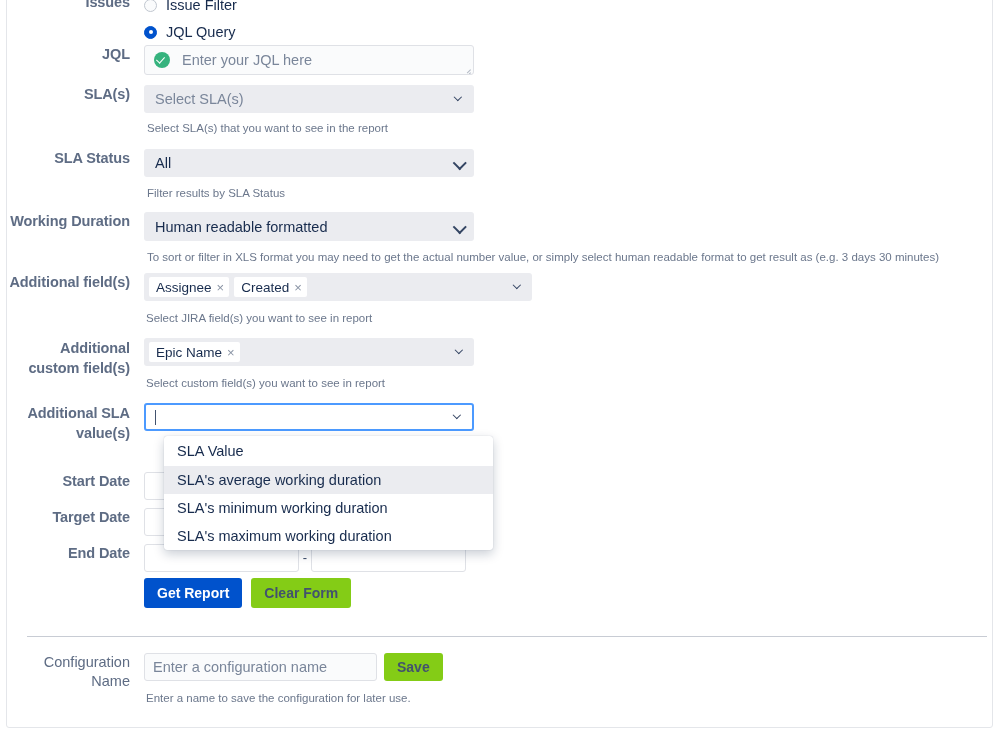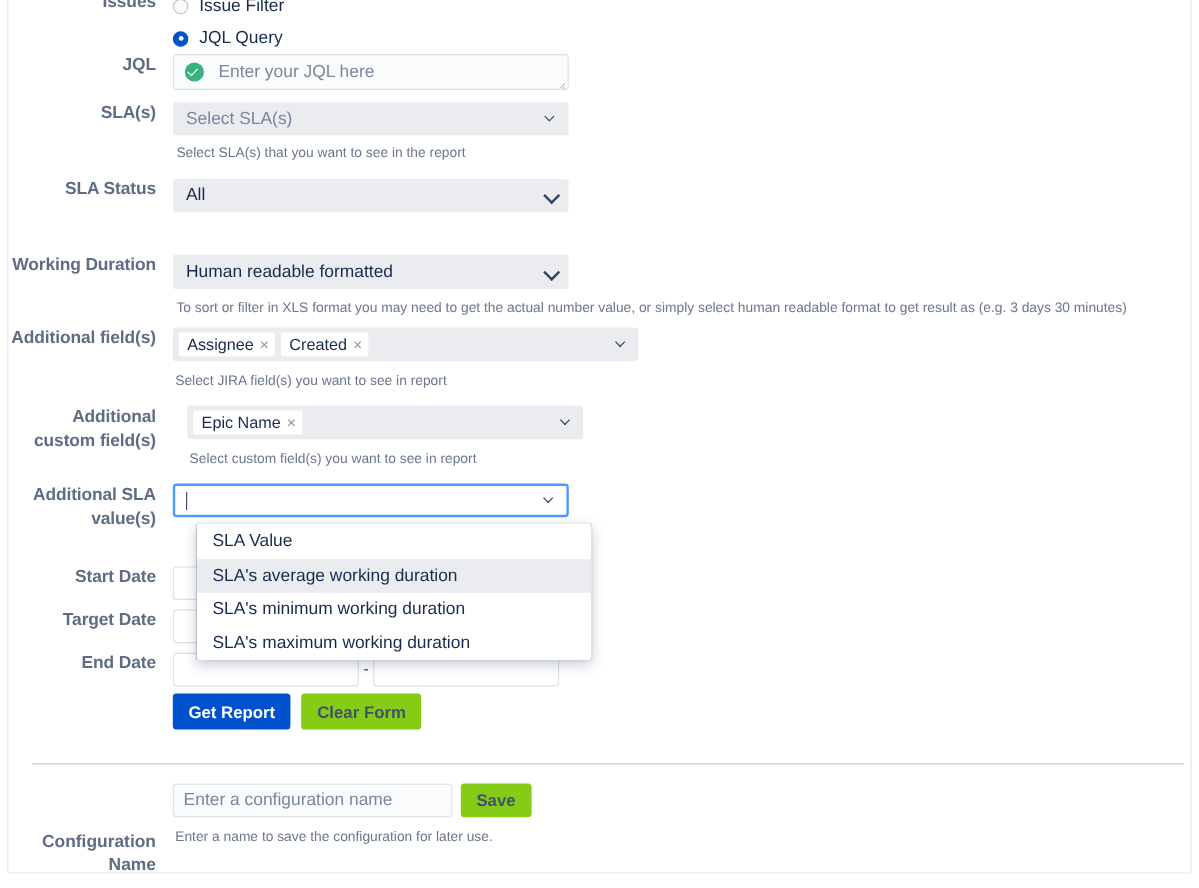--- a/index.html
+++ b/index.html
@@ -355,6 +355,7 @@
         <span class="val">All</span>
         <span class="chev big"></span>
       </div>
+      <div class="help" style="margin-top:9px;margin-left:3px;">Filter results by SLA Status</div>
     </div>
   </div>
 

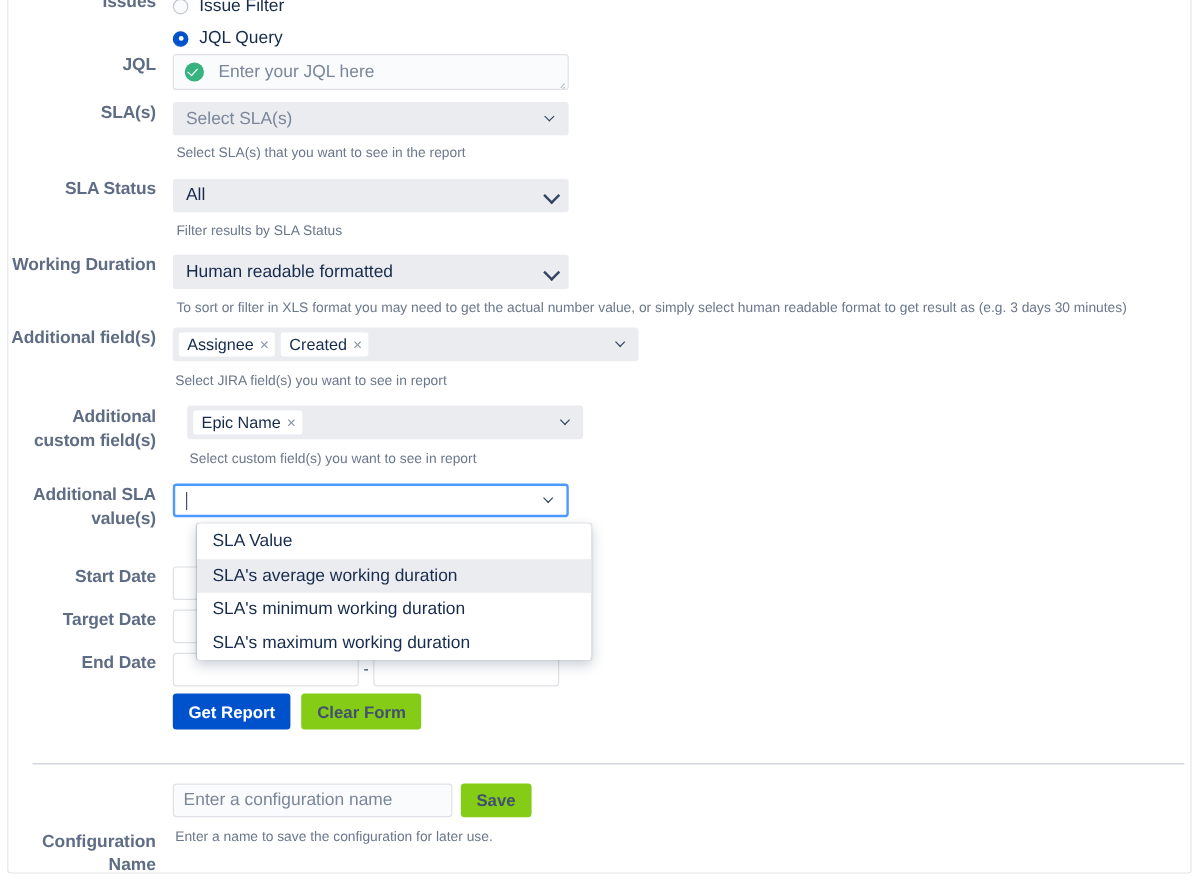--- a/index.html
+++ b/index.html
@@ -388,7 +388,7 @@
     </div>
   </div>
 
-  <div class="row" style="left:0;top:345px;gap:12px;">
+  <div class="row" style="left:0;top:345px;">
     <div class="label" style="line-height:20px;">Additional custom field(s)</div>
     <div class="field">
       <div class="tagselect" style="width:330px;height:28px;">

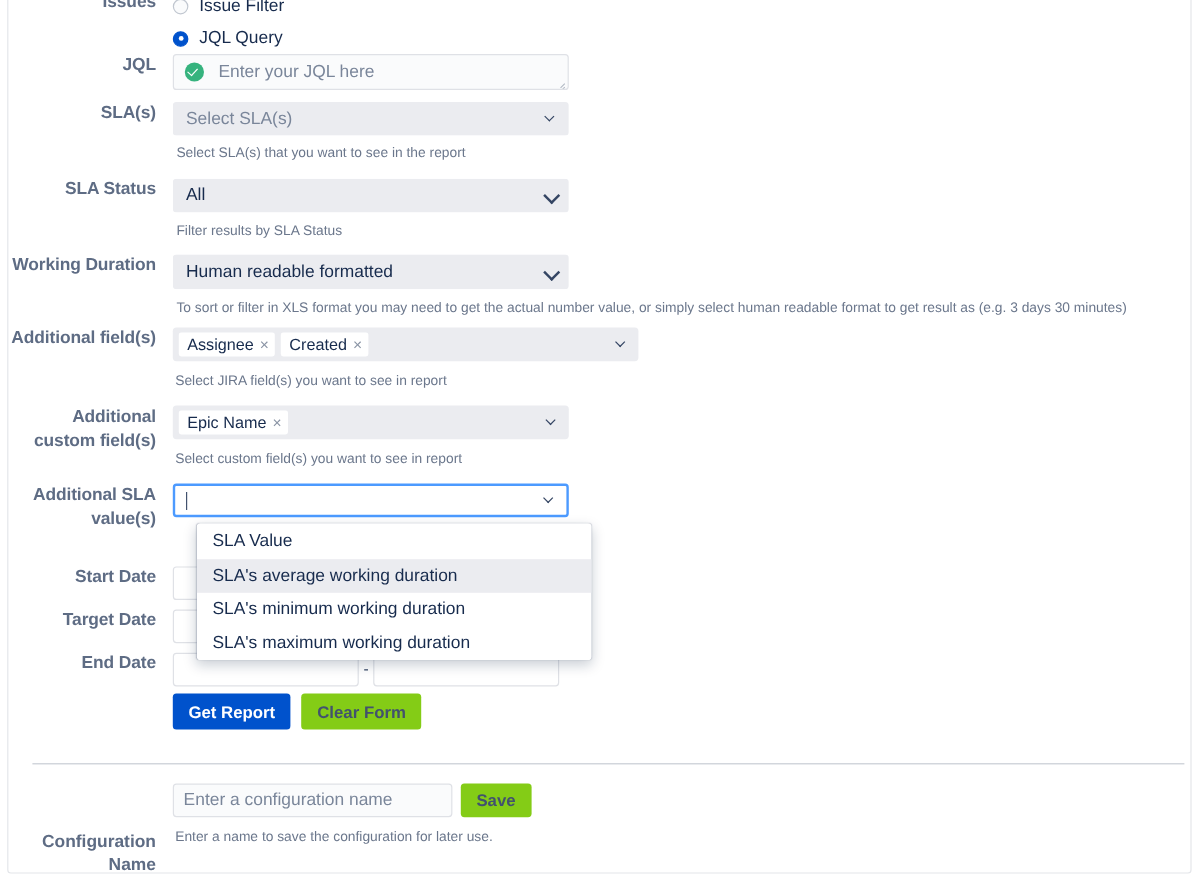--- a/index.html
+++ b/index.html
@@ -299,8 +299,7 @@
     font-size: 14.5px;
     line-height: 19px;
     color: #5e6c84;
-    font-weight: 700;
-    margin-top: 40px;
+    font-weight: 400;
   }
 </style>
 </head>

